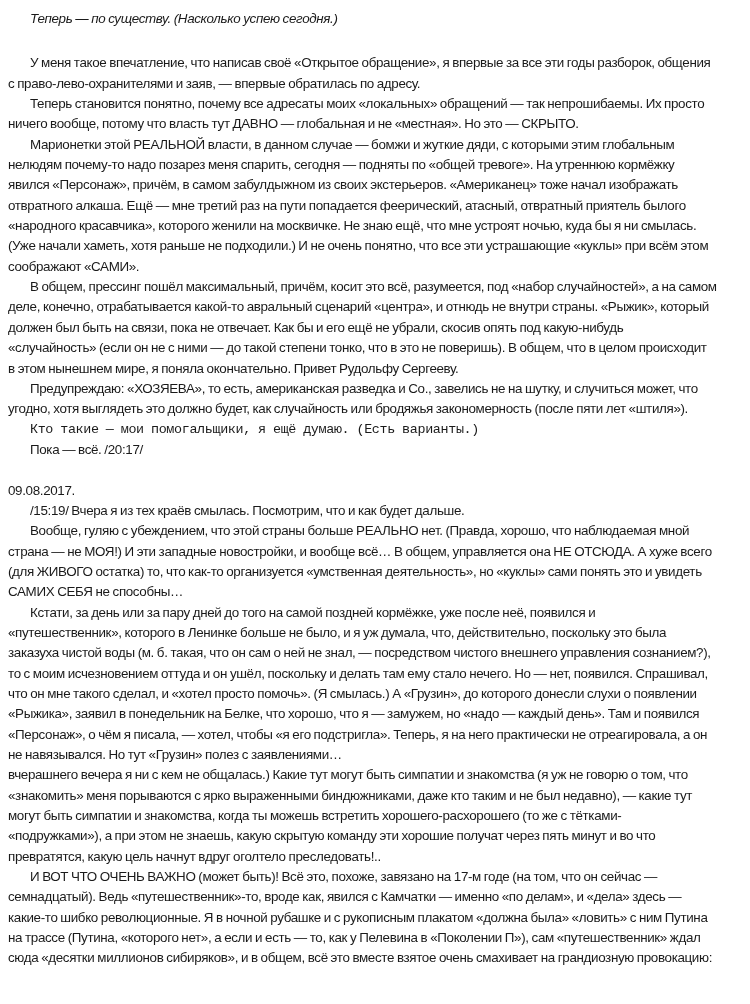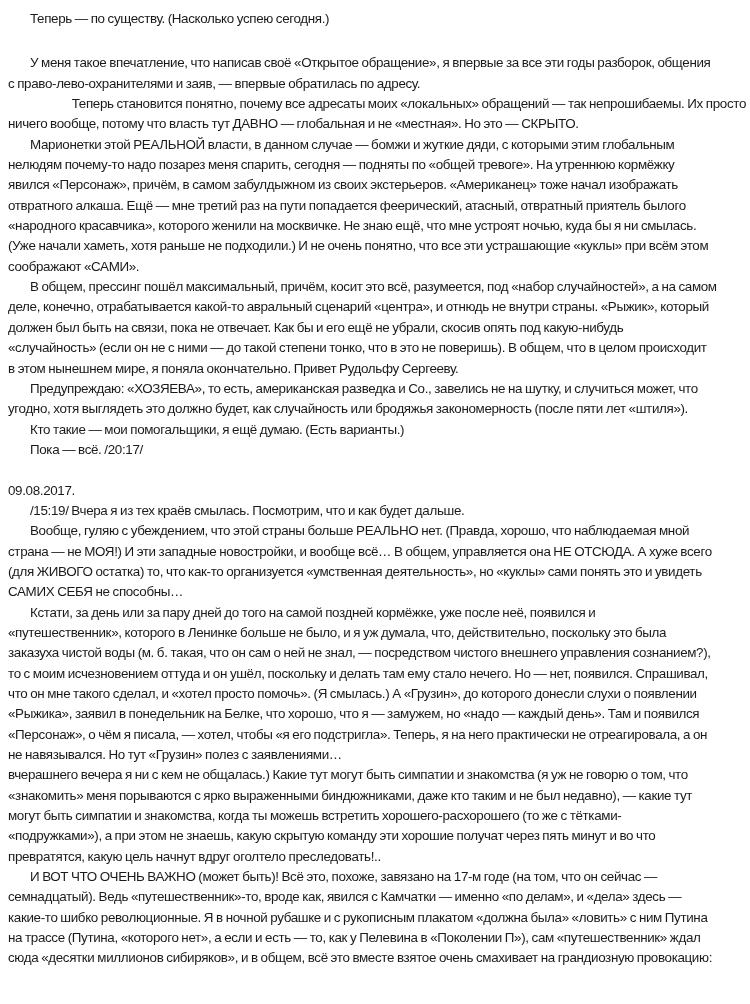--- a/index.html
+++ b/index.html
@@ -38,7 +38,7 @@
 <div class="page">
   <div id="section1">
       <div class="p">
-        <span class="line" style="padding-left: 22px;">Теперь — по существу. (Насколько успею сегодня.)</span>
+        <span class="line" style="padding-left: 22px; font-style: italic;">Теперь — по существу. (Насколько успею сегодня.)</span>
       </div>
       <div class="p">
         <span class="line" style="padding-left: 22px; margin-top: 24px;">У меня такое впечатление, что написав своё «Открытое обращение», я впервые за все эти годы разборок, общения</span>

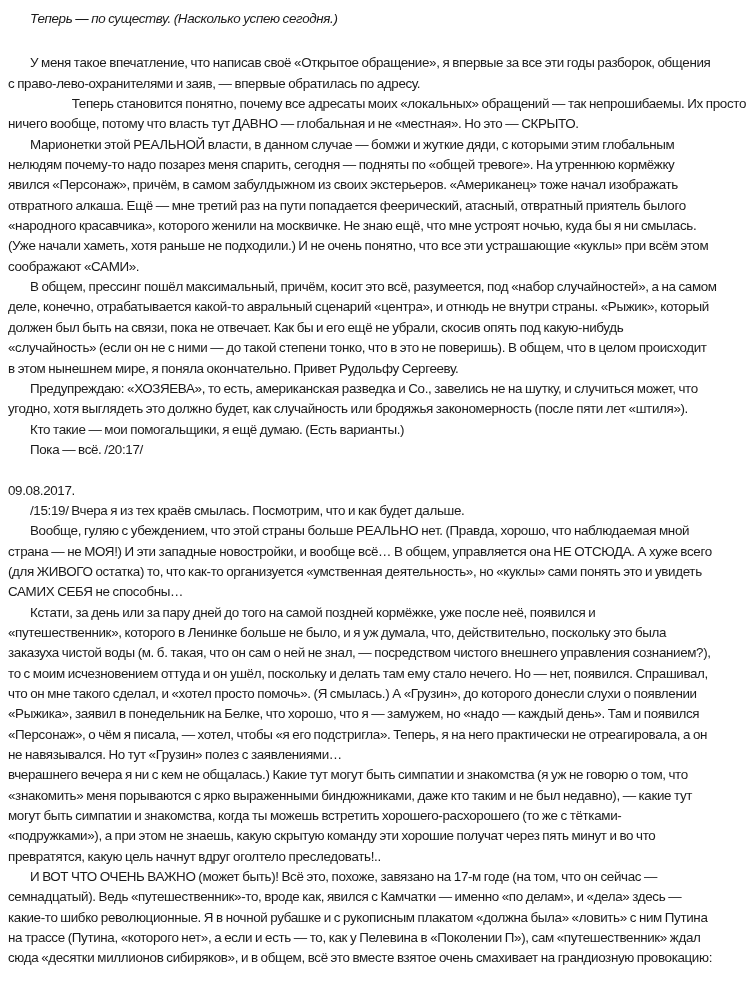--- a/index.html
+++ b/index.html
@@ -45,7 +45,7 @@
         <span class="line">с право-лево-охранителями и заяв, — впервые обратилась по адресу.</span>
       </div>
       <div class="p">
-        <span class="line" style="padding-left: 22px; text-align: right;">Теперь становится понятно, почему все адресаты моих «локальных» обращений — так непрошибаемы. Их просто</span>
+        <span class="line" style="padding-left: 22px;">Теперь становится понятно, почему все адресаты моих «локальных» обращений — так непрошибаемы. Их просто</span>
         <span class="line">ничего вообще, потому что власть тут ДАВНО — глобальная и не «местная». Но это — СКРЫТО.</span>
       </div>
       <div class="p">

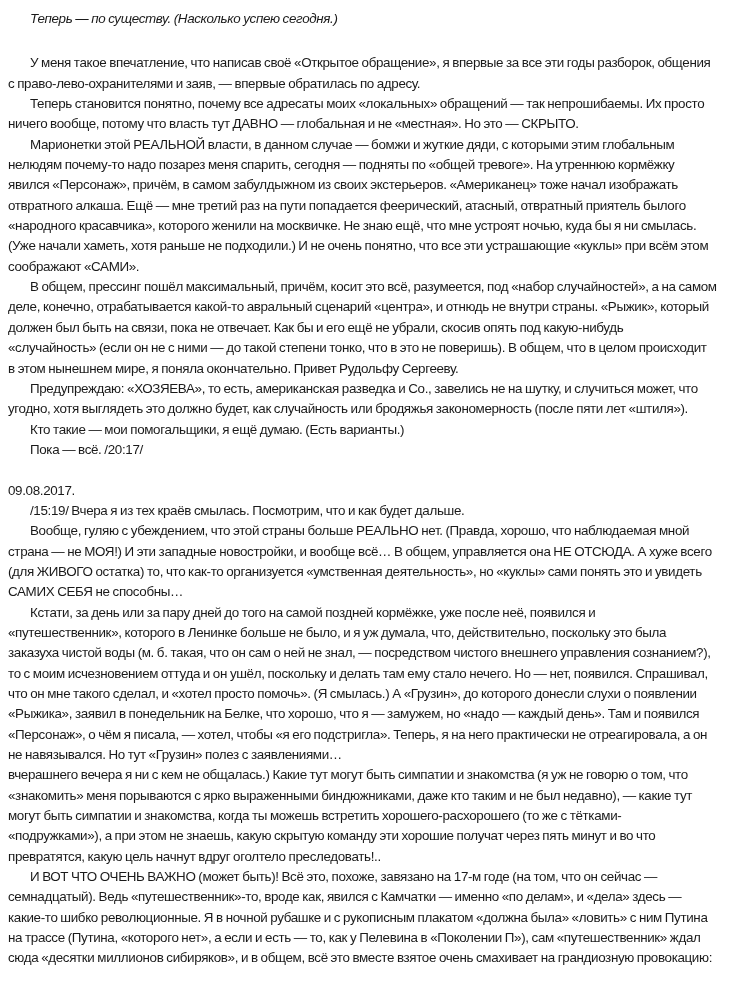--- a/index.html
+++ b/index.html
@@ -69,7 +69,7 @@
         <span class="line">угодно, хотя выглядеть это должно будет, как случайность или бродяжья закономерность (после пяти лет «штиля»).</span>
       </div>
       <div class="p">
-        <span class="line" style="padding-left: 22px;">Кто такие — мои помогальщики, я ещё думаю. (Есть варианты.)</span>
+        <span class="line" style="padding-left: 22px; font-family: Liberation Mono, monospace;">Кто такие — мои помогальщики, я ещё думаю. (Есть варианты.)</span>
       </div>
       <div class="p">
         <span class="line" style="padding-left: 22px;">Пока — всё. /20:17/</span>

